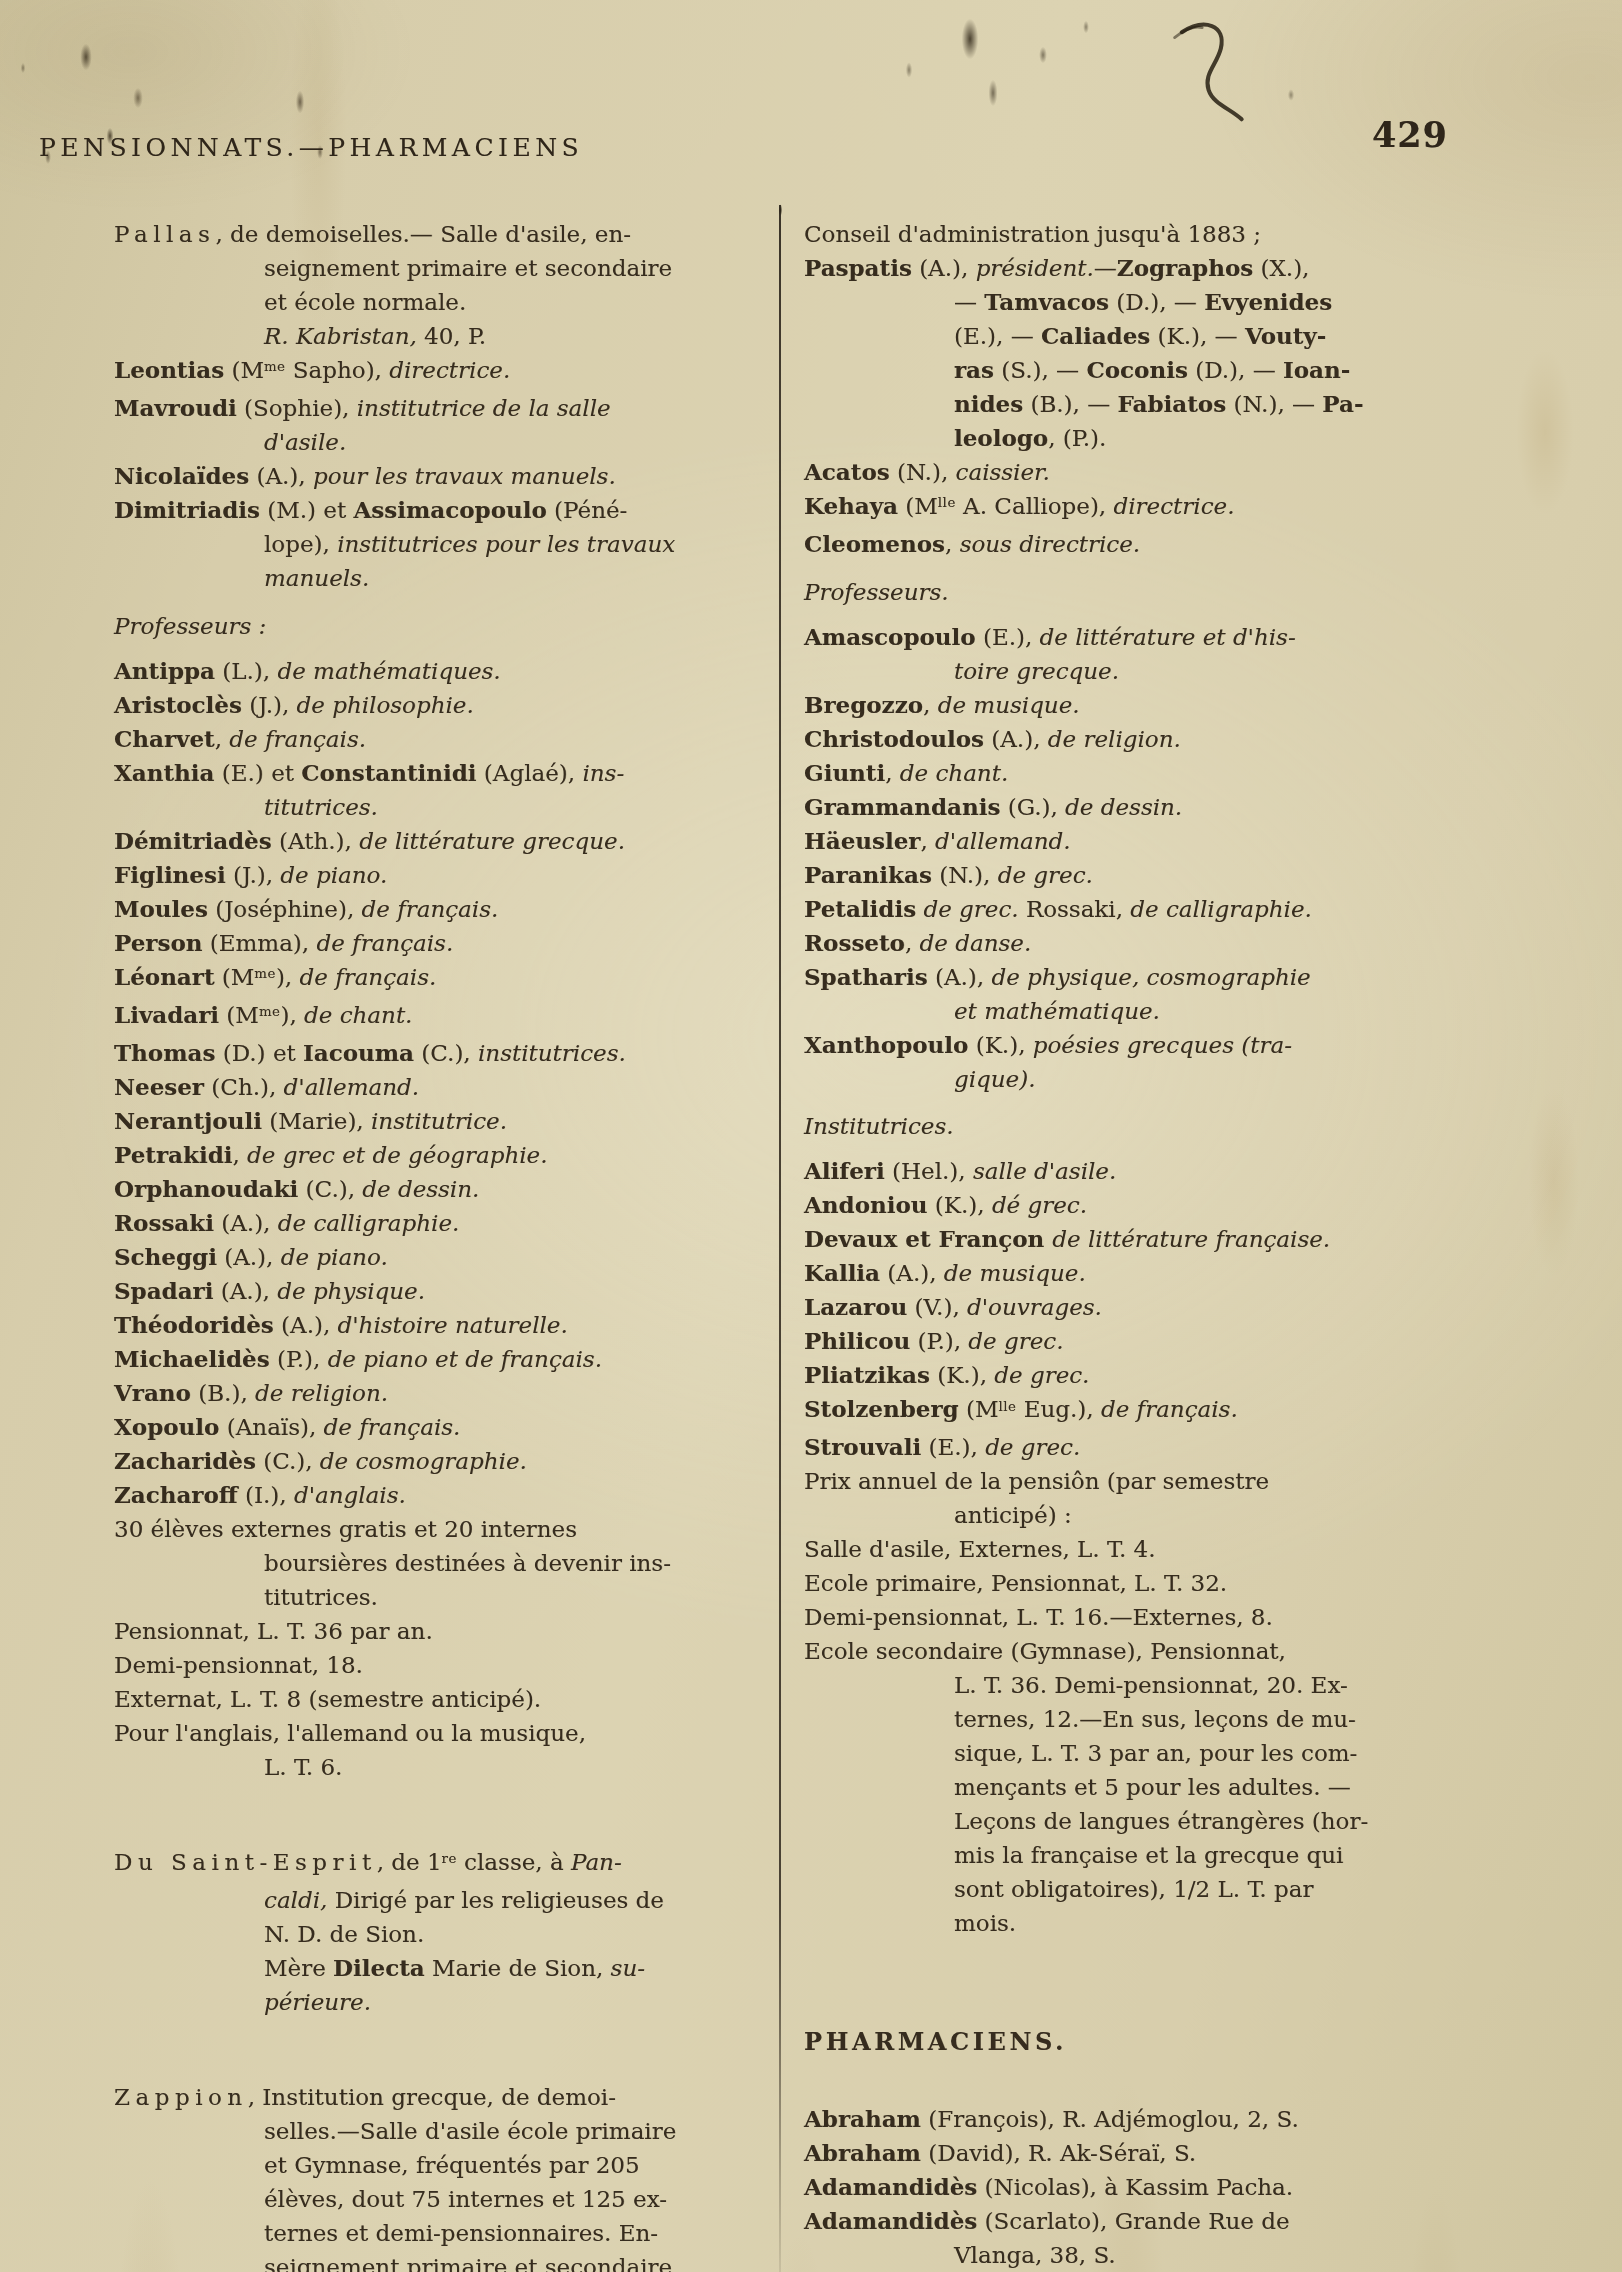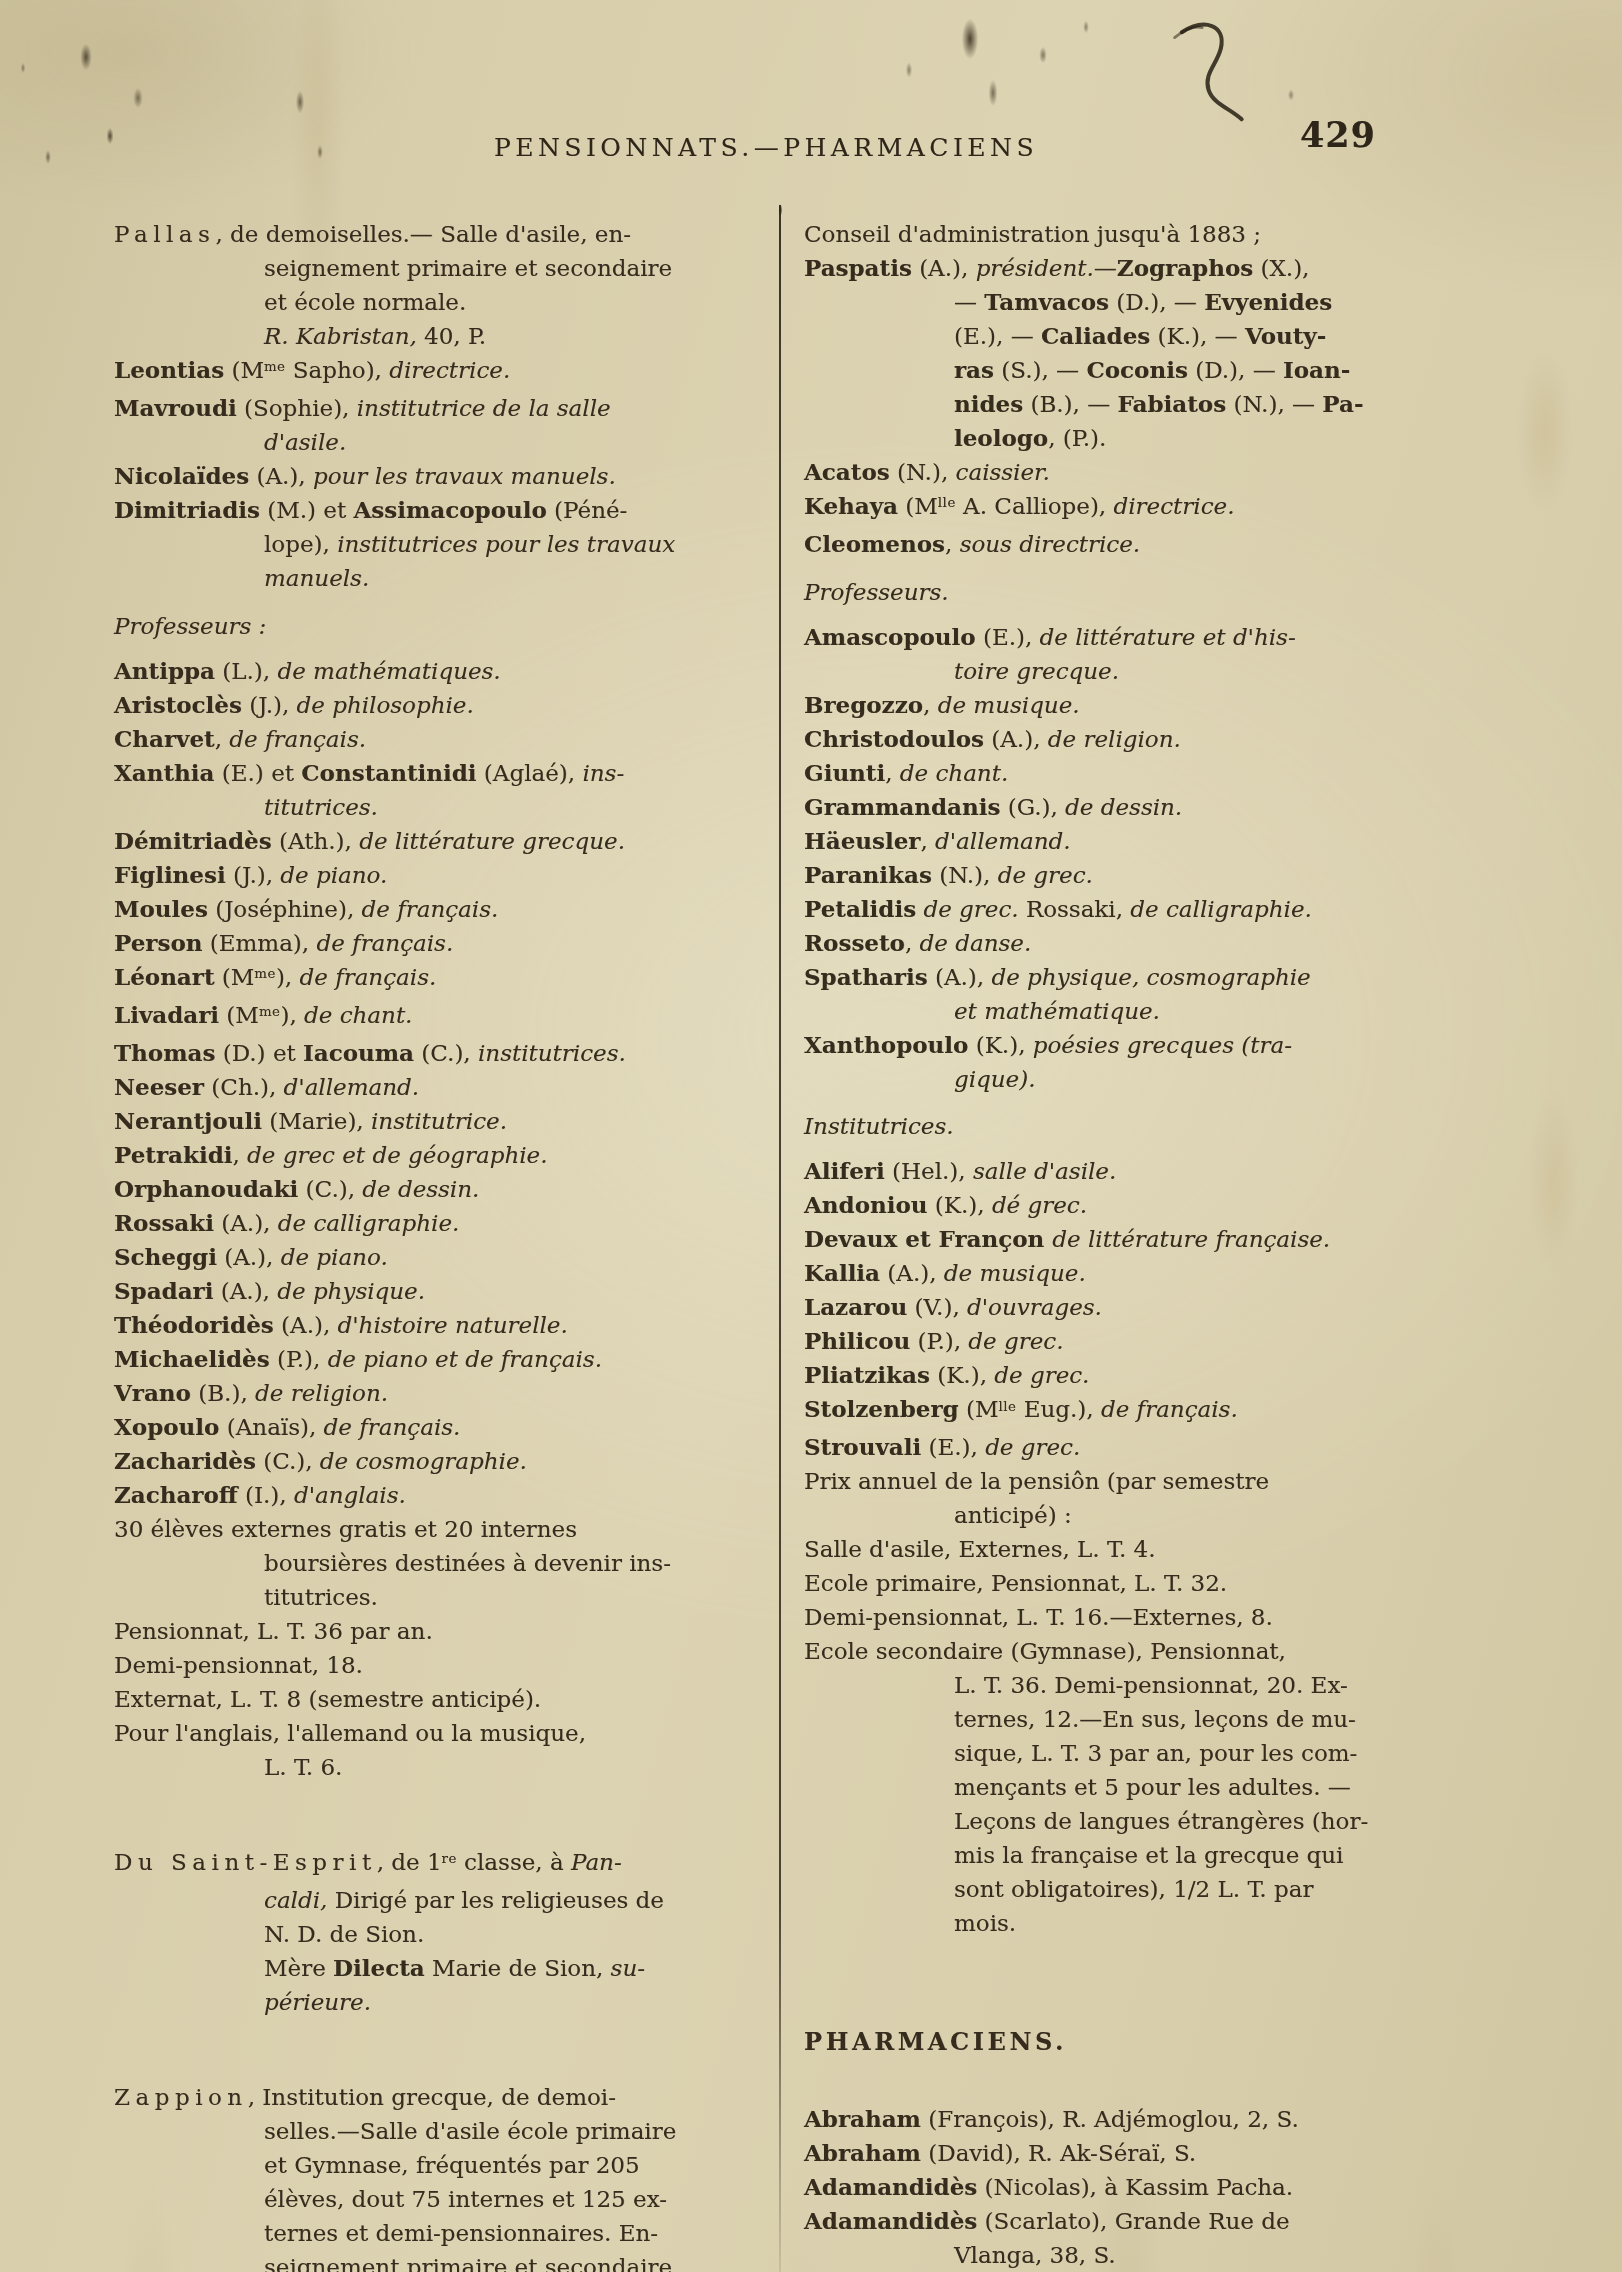--- a/index.html
+++ b/index.html
@@ -40,7 +40,7 @@
   }
   .squiggle{position:absolute;left:1127px;top:4.5px;pointer-events:none;}
   .page-title{
-    position:absolute;top:133px;left:39px;width:1454px;text-align:center;
+    position:absolute;top:133px;left:39px;width:1454px;text-align:left;
     font-size:25px;letter-spacing:4.5px;color:#2f261a;white-space:nowrap;
     text-shadow:0.3px 0.4px 0.5px rgba(47,38,26,.35);
   }

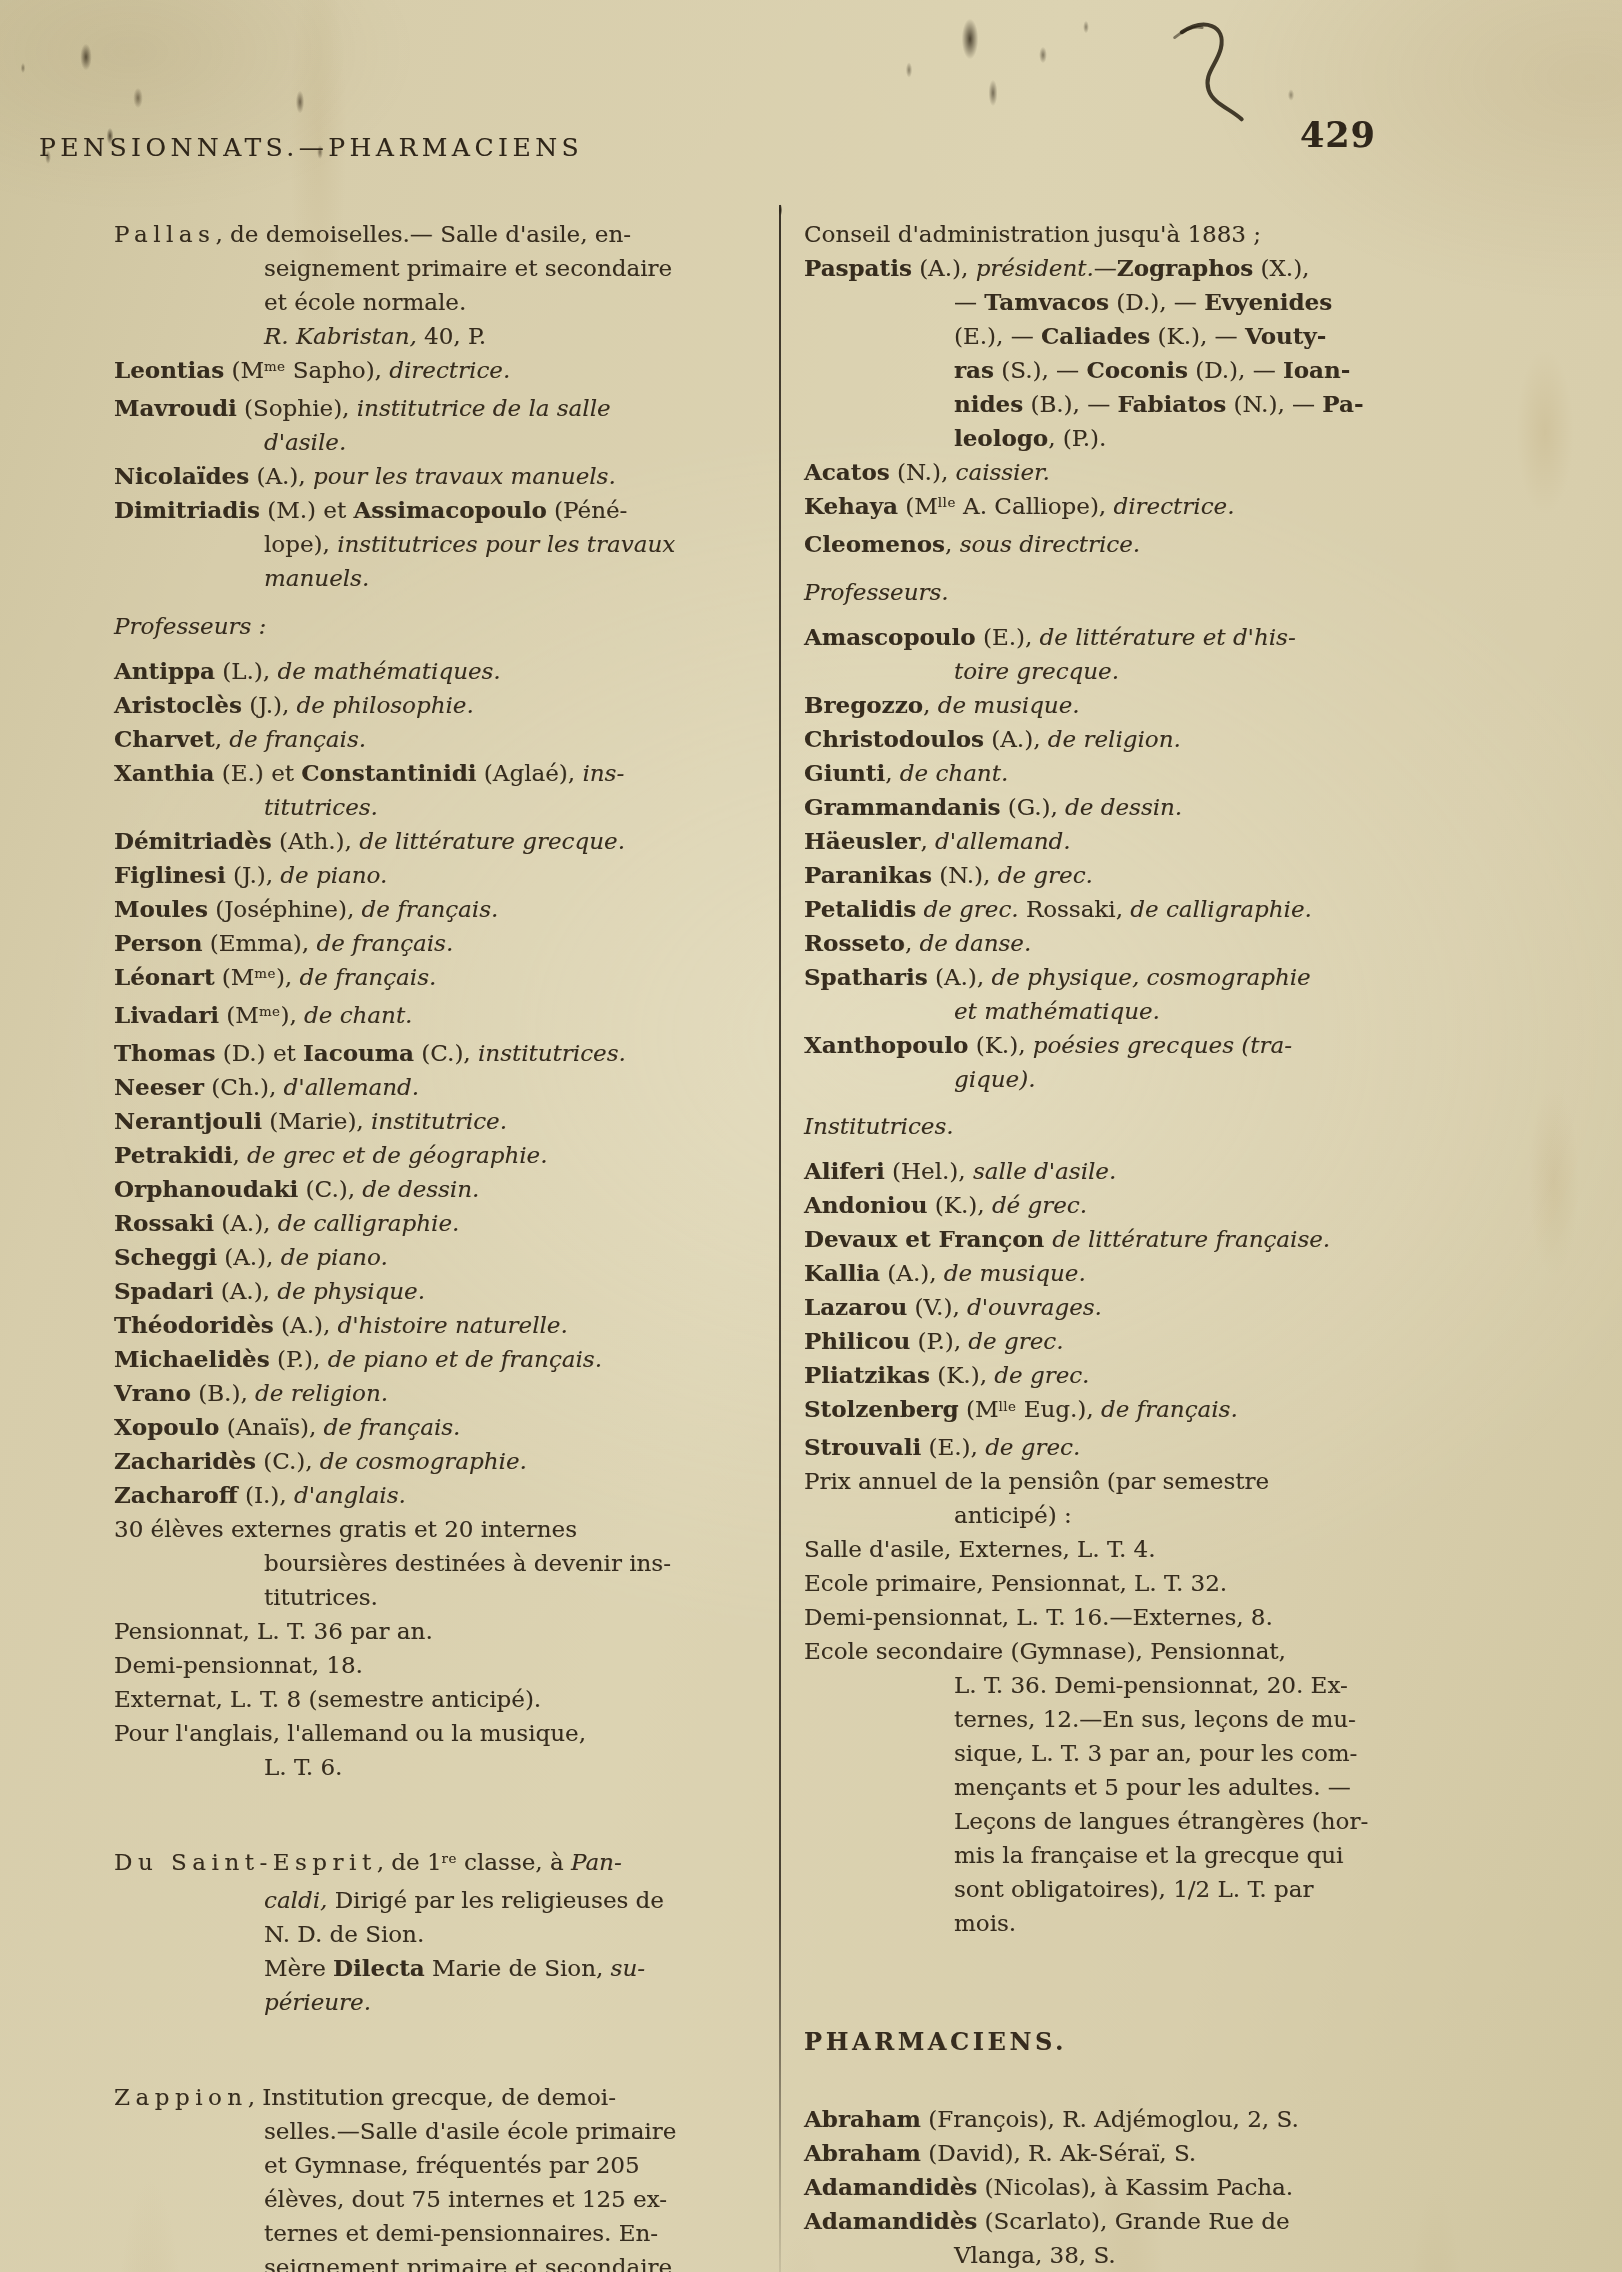--- a/index.html
+++ b/index.html
@@ -45,7 +45,7 @@
     text-shadow:0.3px 0.4px 0.5px rgba(47,38,26,.35);
   }
   .page-number{
-    position:absolute;top:117px;left:1300px;width:100px;
+    position:absolute;top:117px;left:1372px;width:100px;
     font-size:35px;font-weight:bold;letter-spacing:0.9px;color:#2f261a;line-height:1;
     text-shadow:0.3px 0.4px 0.5px rgba(47,38,26,.35);
   }

